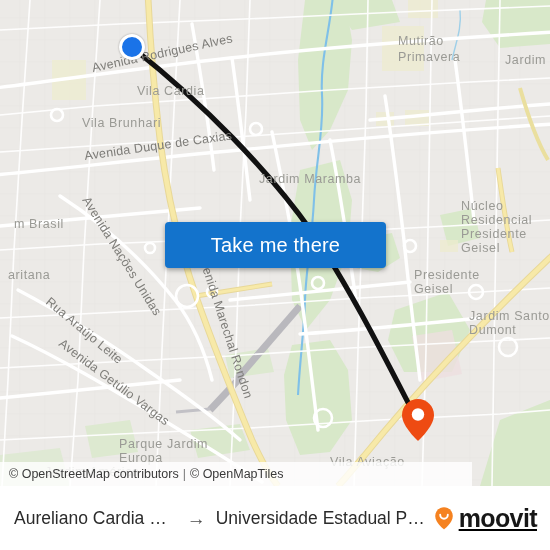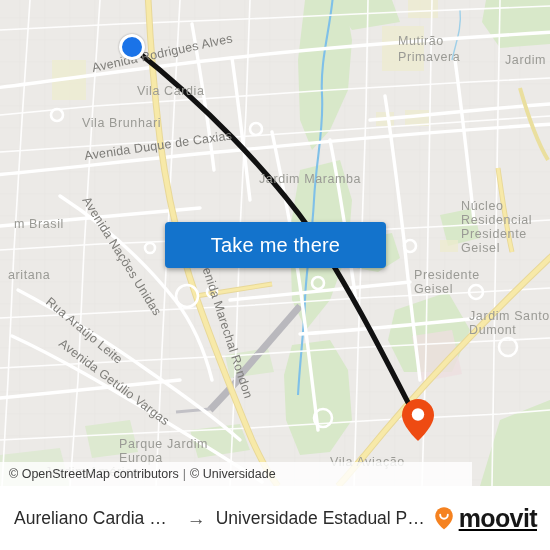--- a/index.html
+++ b/index.html
@@ -253,7 +253,7 @@
     <div id="attrib">
       <span>© OpenStreetMap contributors</span>
       <span class="sep">|</span>
-      <span>© Universidade</span>
+      <span>© OpenMapTiles</span>
     </div>
   </div>
 

